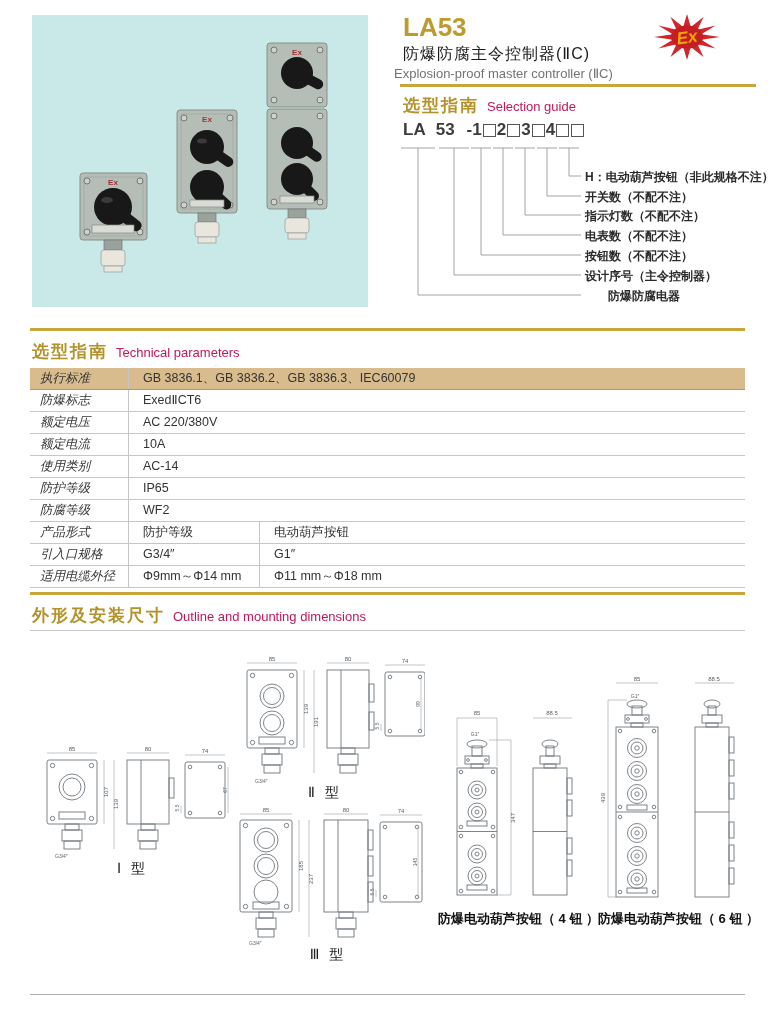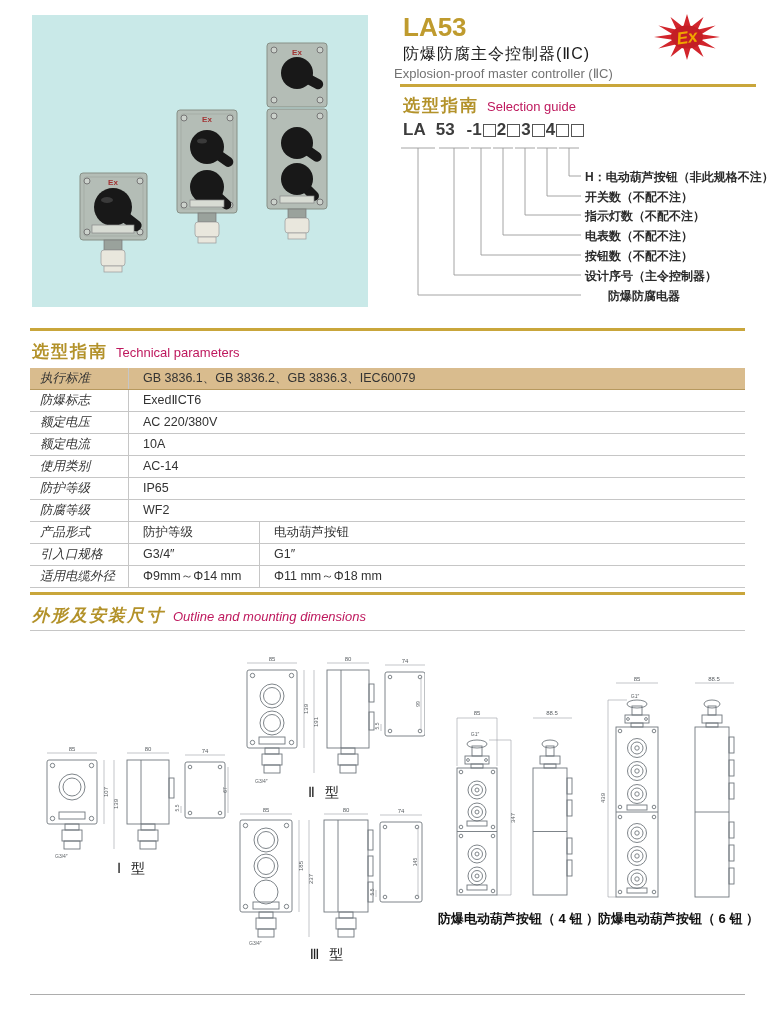--- a/index.html
+++ b/index.html
@@ -214,7 +214,7 @@
   </div>
 
   <div class="abs goldline" style="left:30px;top:592px;width:715px;"></div>
-  <div class="abs sec-head" style="left:32px;top:604px;font-style:italic;">
+  <div class="abs sec-head" style="left:32px;top:604px;">
     <span class="cn">外形及安装尺寸</span><span class="en">Outline and mounting dimensions</span>
   </div>
   <div class="abs grayline" style="left:30px;top:630px;width:715px;"></div>

